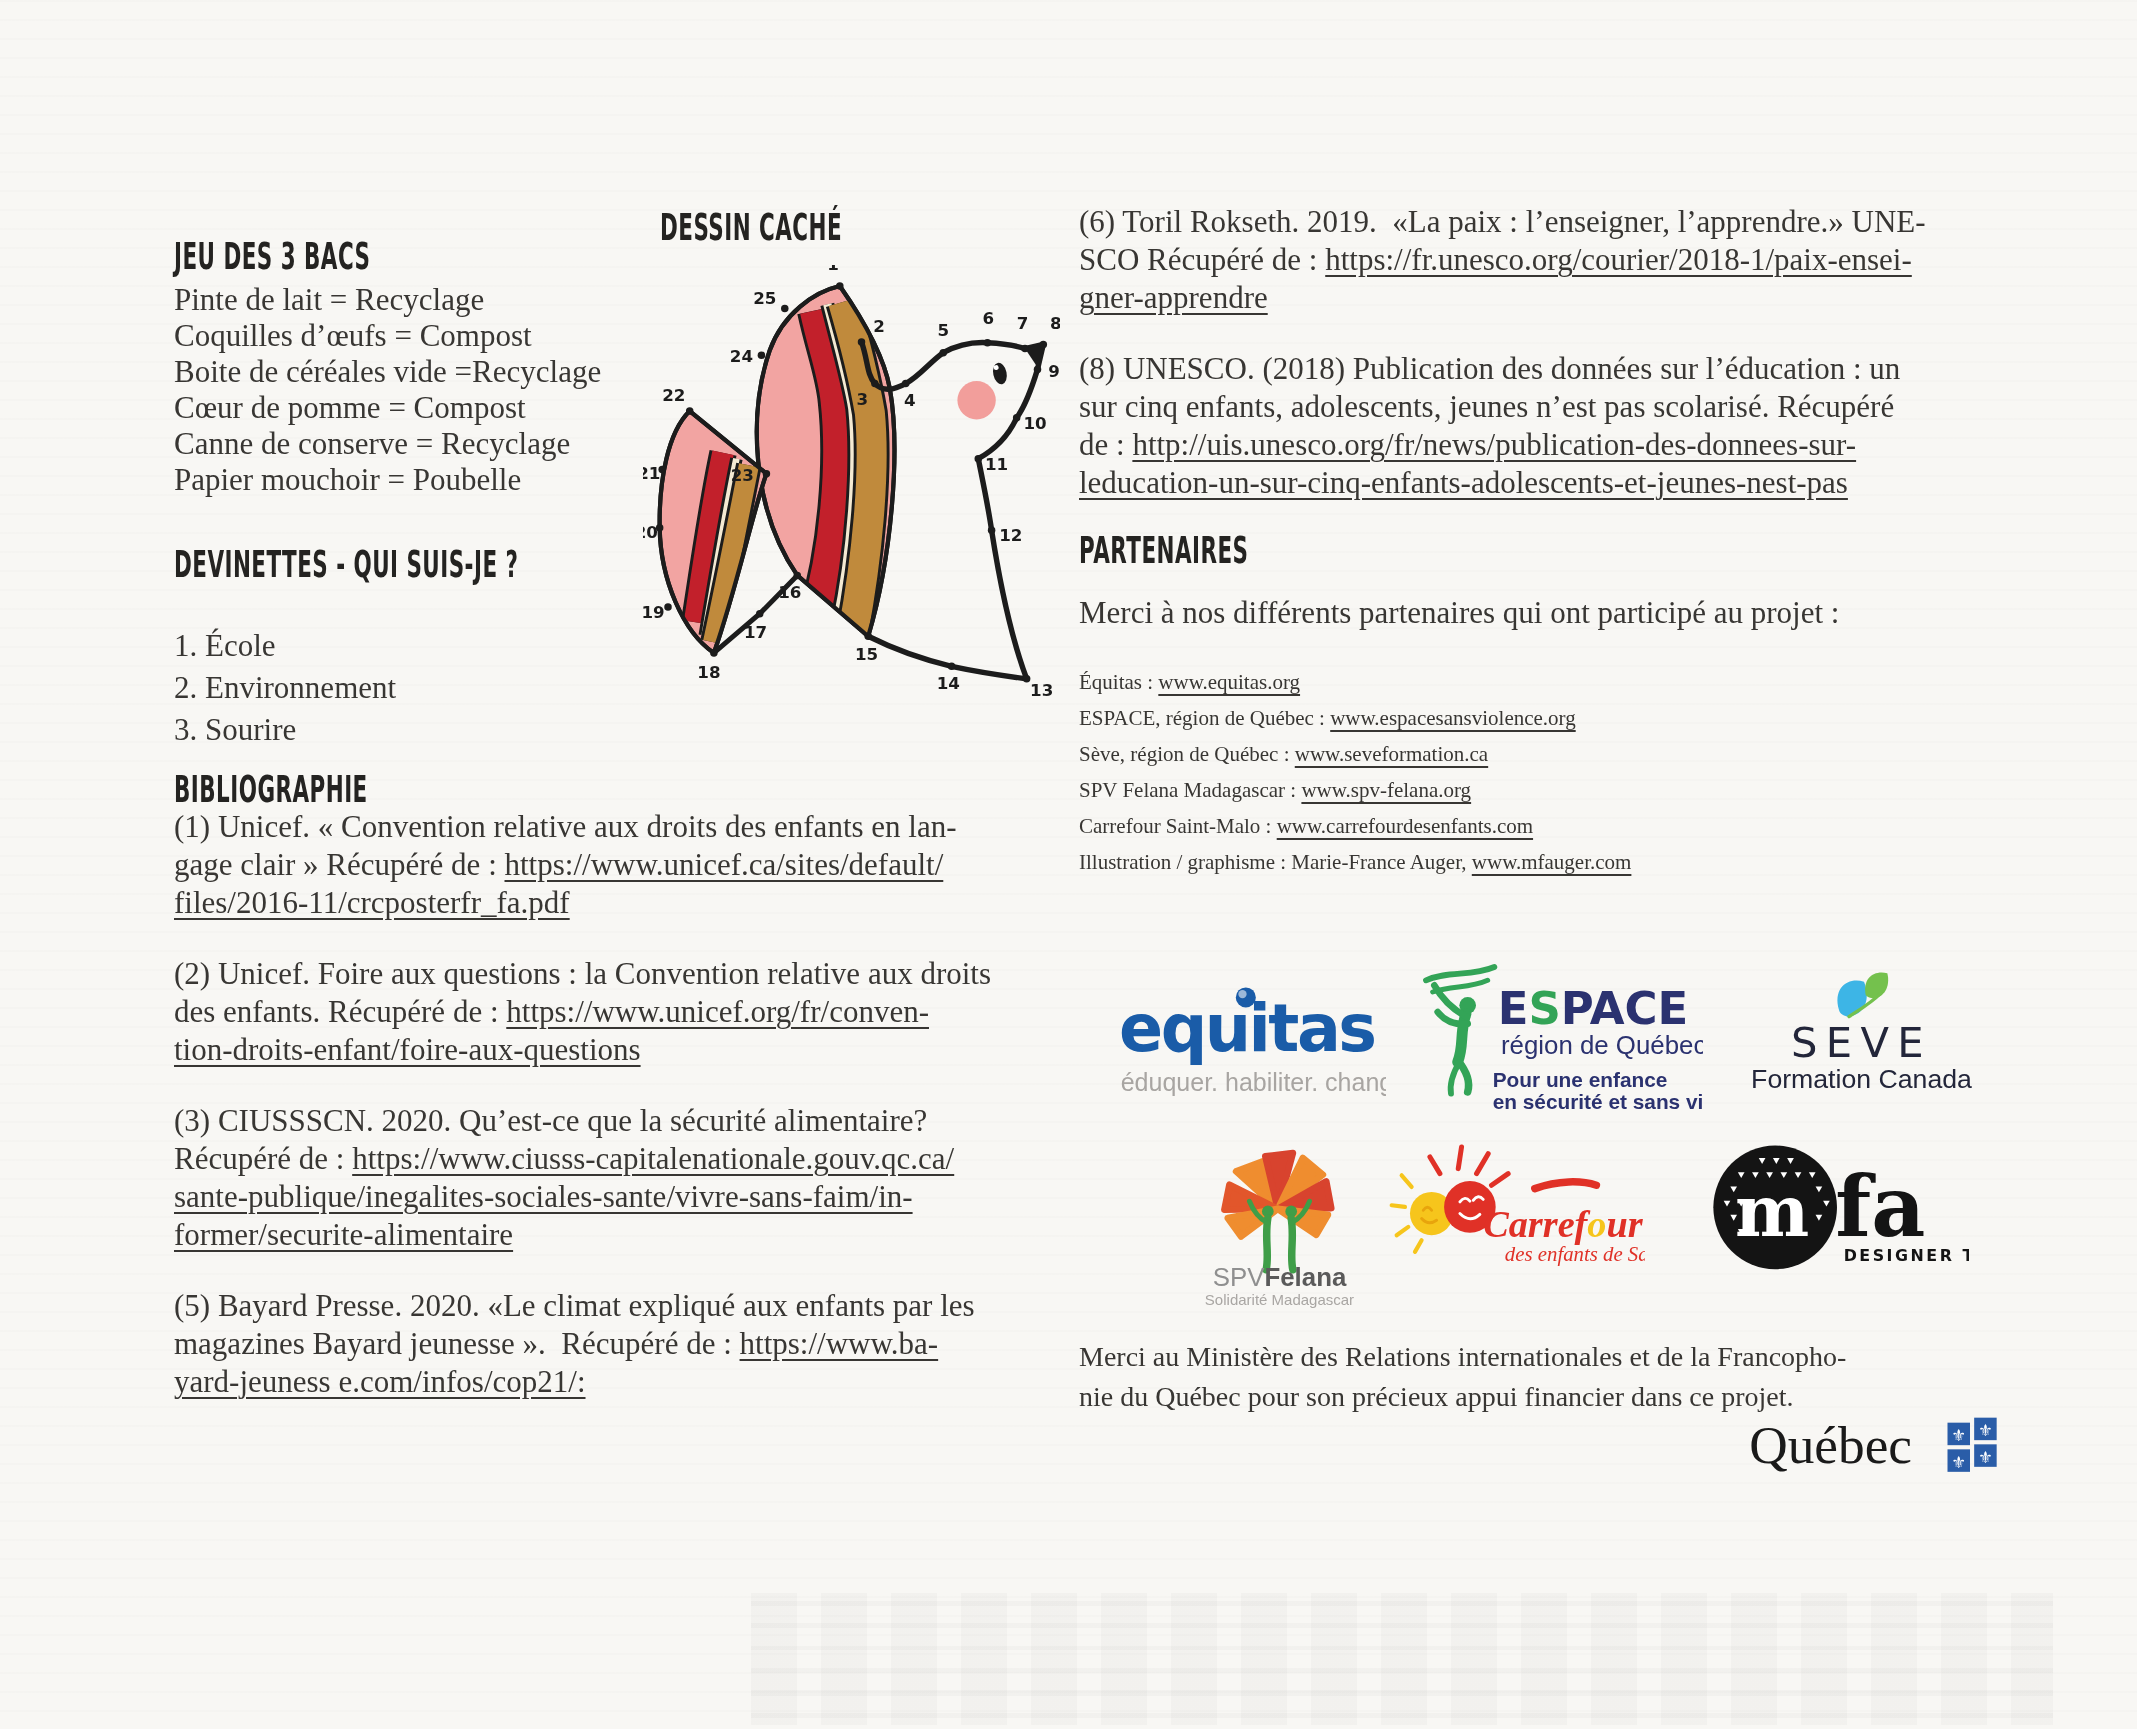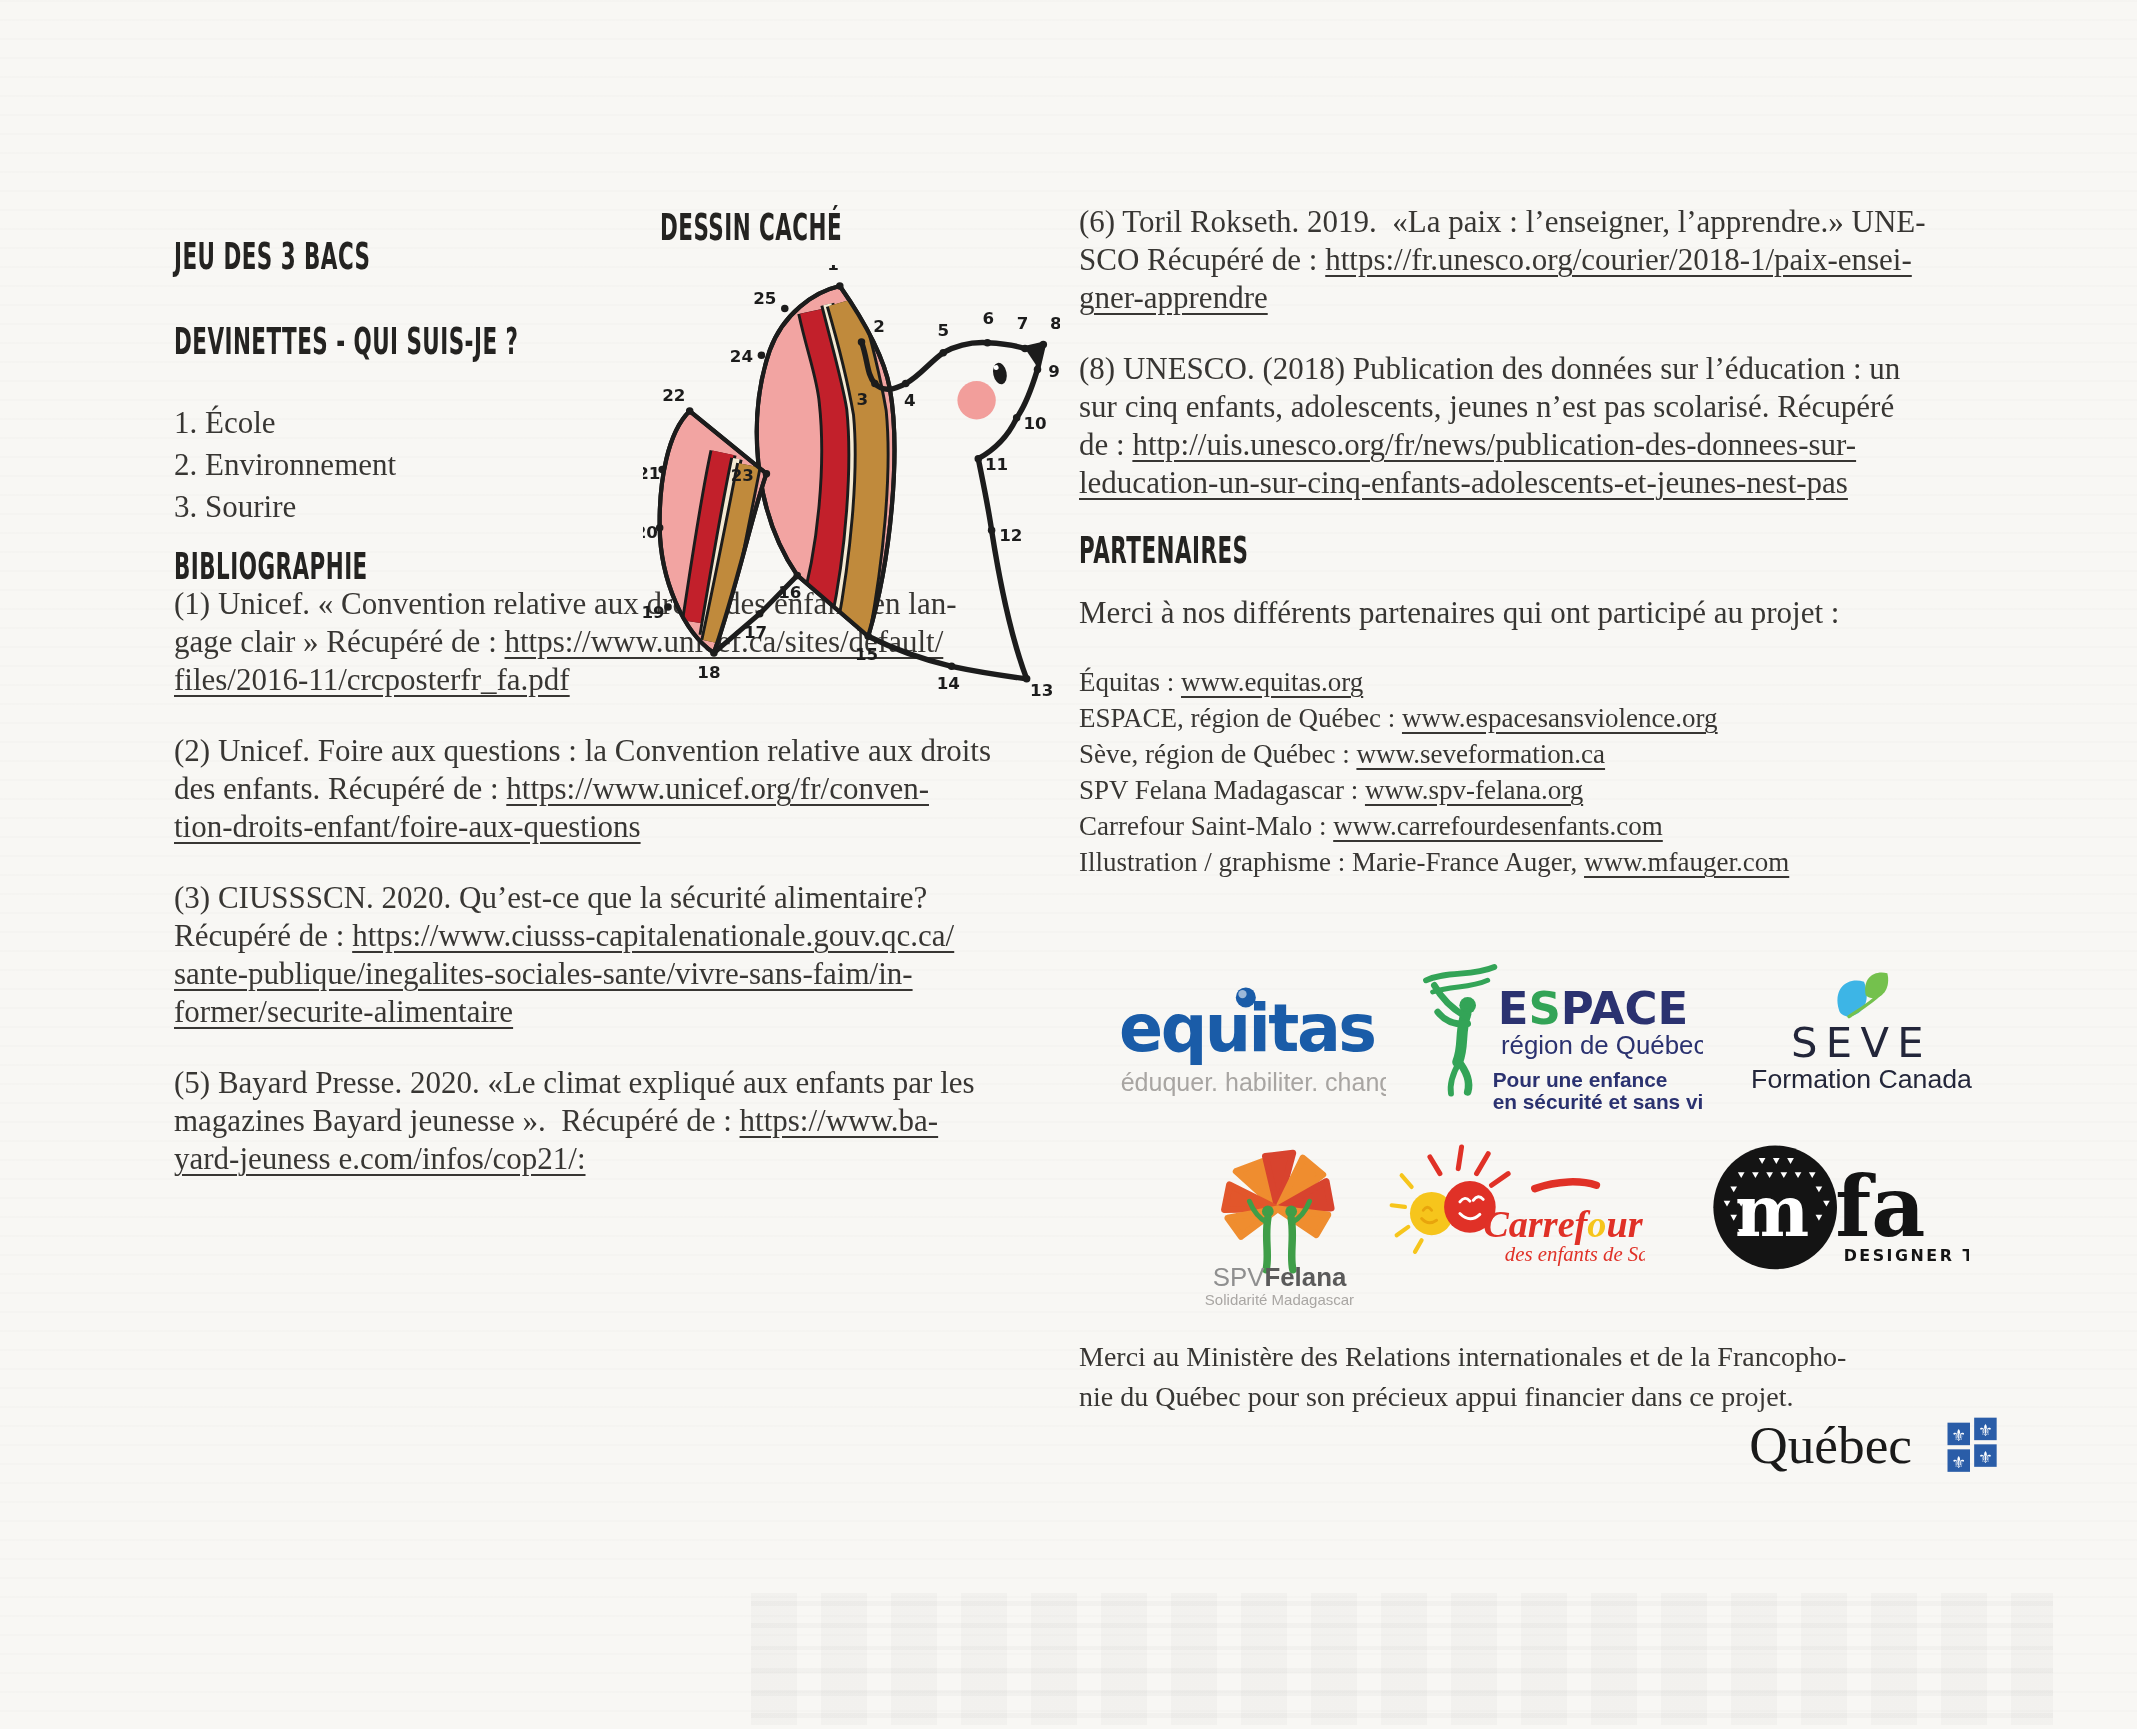--- a/index.html
+++ b/index.html
@@ -61,6 +61,14 @@
 
   <div class="col col-left">
     <h2 class="h-stencil"><span class="sq">JEU DES 3 BACS</span></h2>
+    <ul class="list-plain" id="bins-list">
+        <li>Pinte de lait = Recyclage</li>
+        <li>Coquilles d’œufs = Compost</li>
+        <li>Boite de céréales vide =Recyclage</li>
+        <li>Cœur de pomme = Compost</li>
+        <li>Canne de conserve = Recyclage</li>
+        <li>Papier mouchoir = Poubelle</li>
+      </ul>
 
     <h2 class="h-stencil mt-dev"><span class="sq">DEVINETTES - QUI SUIS-JE ?</span></h2>
     <ul class="riddles" id="riddles-list">

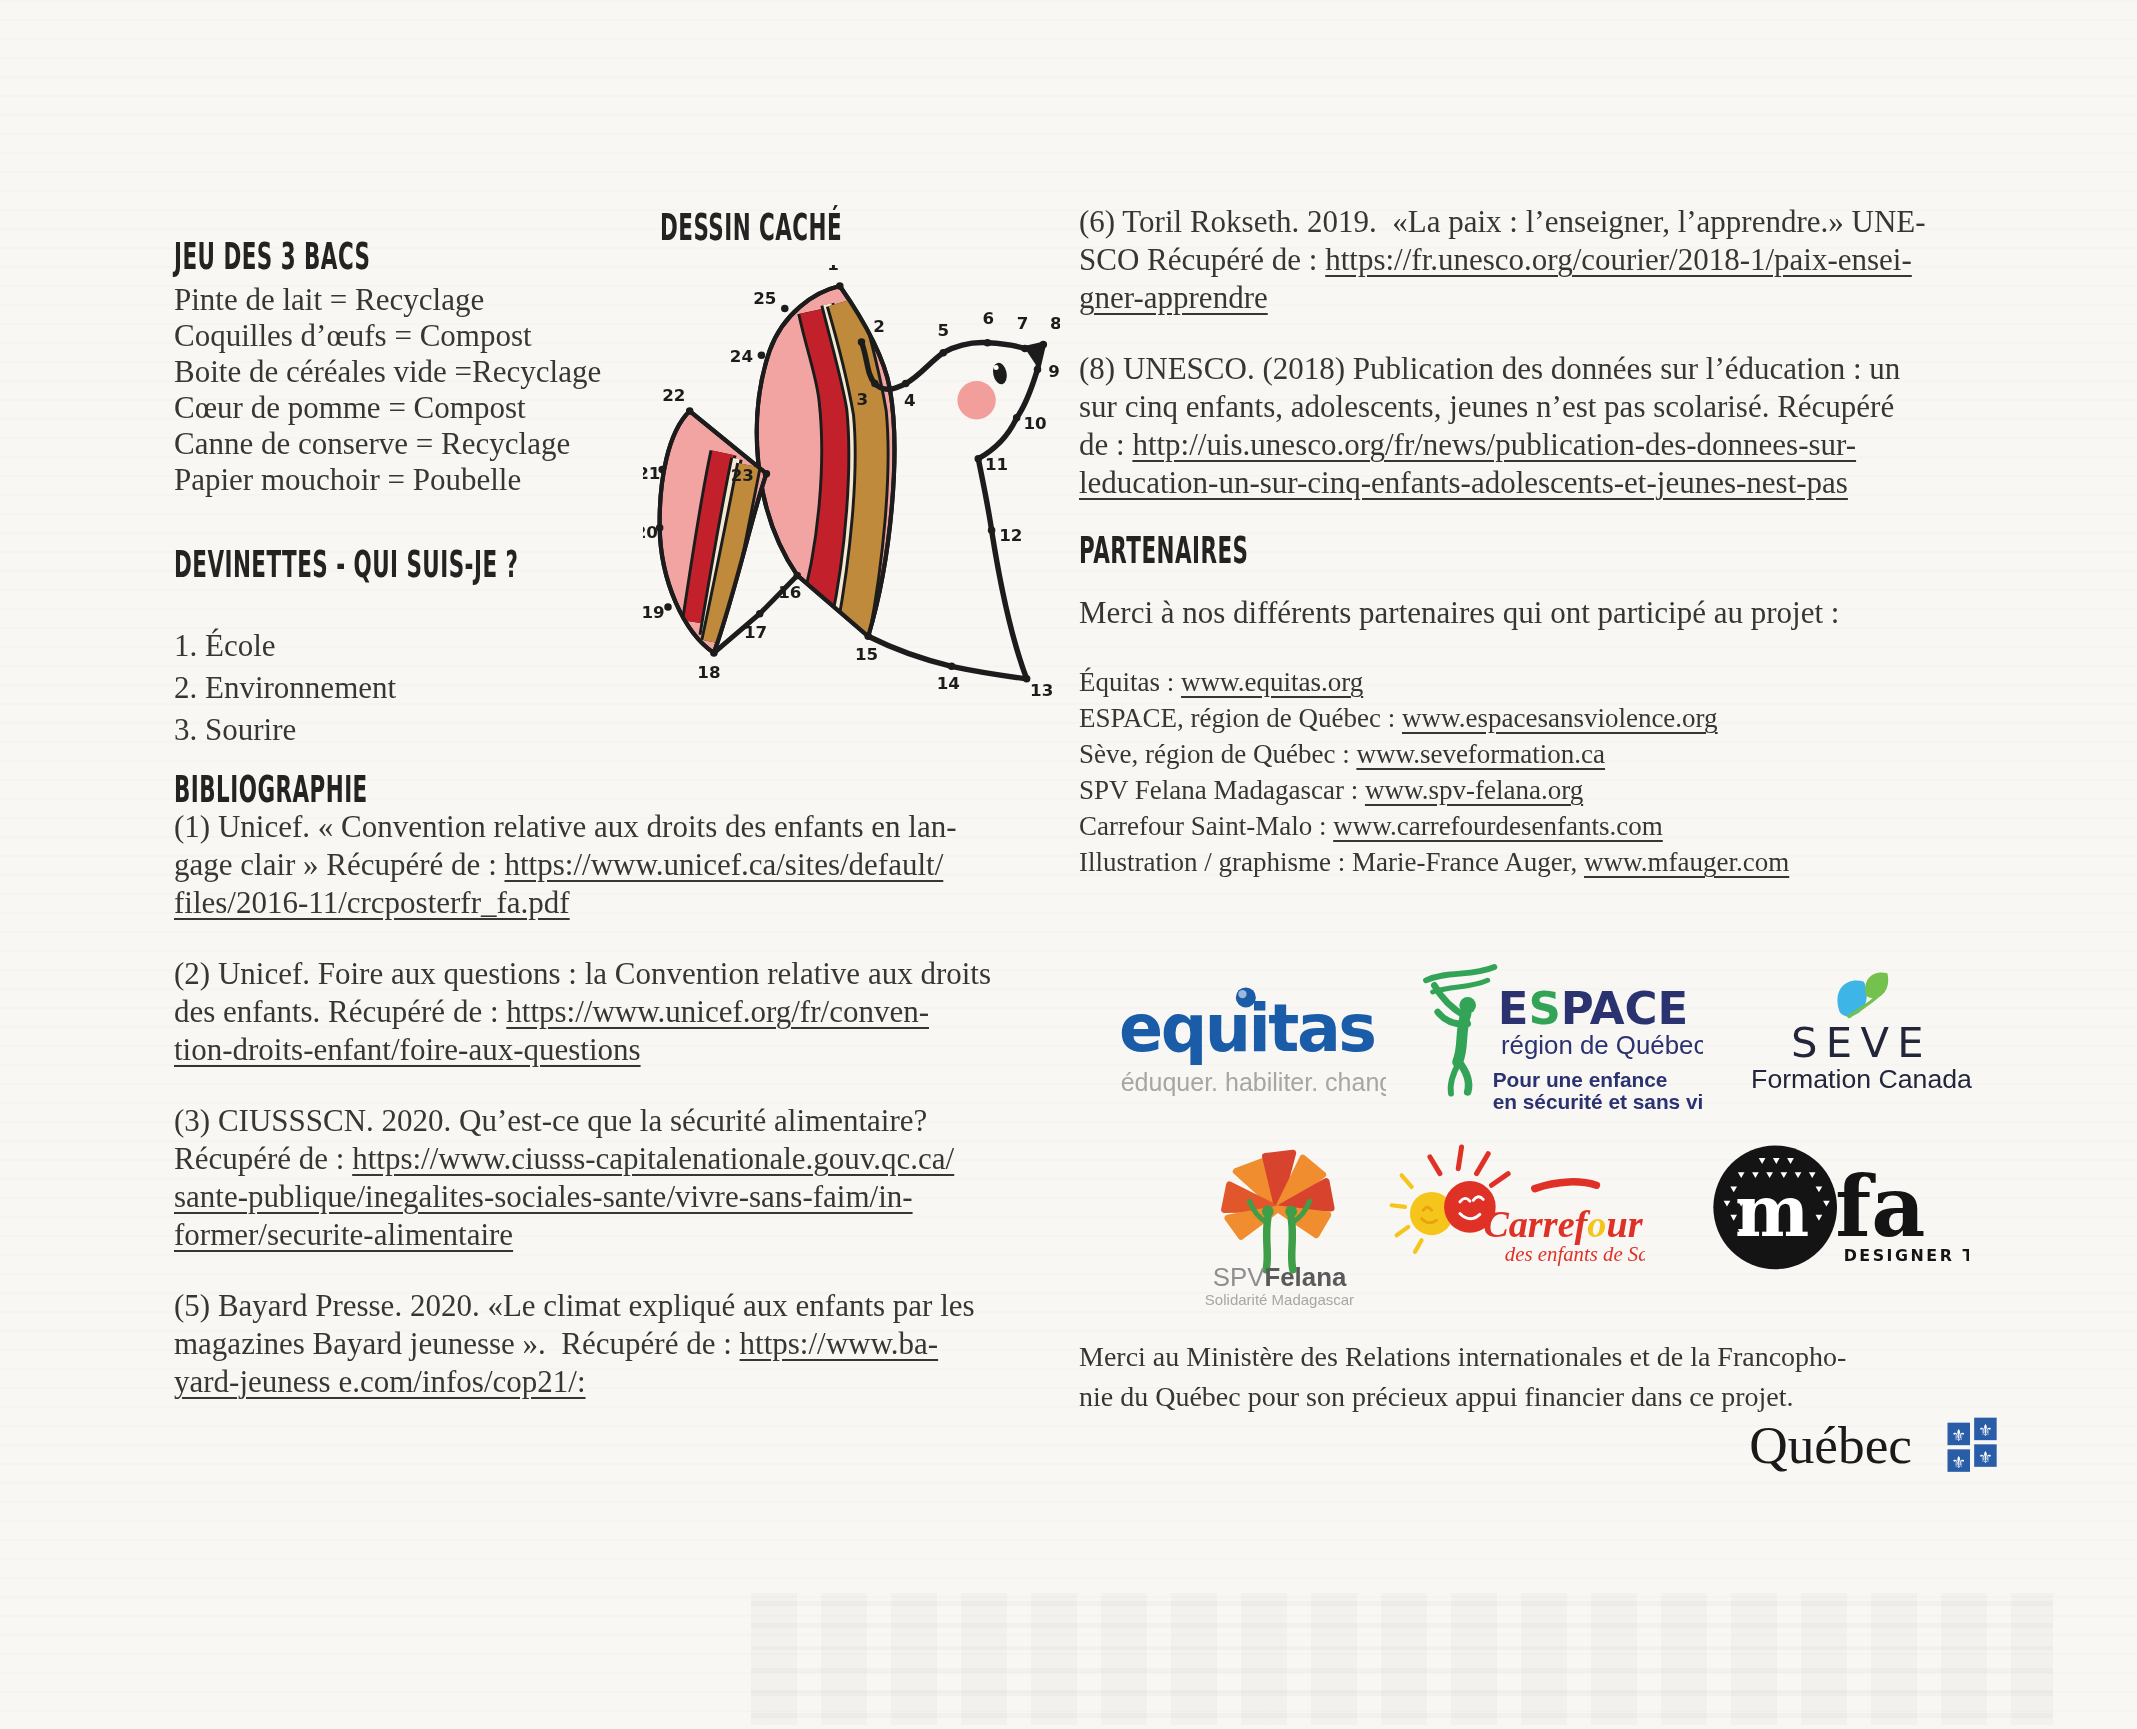--- a/index.html
+++ b/index.html
@@ -31,7 +31,7 @@
   .u{text-decoration:underline; text-decoration-thickness:2.1px; text-underline-offset:5px;}
   .h-part{margin-top:30px;}
   .intro{margin-top:25px;}
-  .partners{margin-top:32px; font-size:27px; line-height:36px; white-space:pre;}
+  .partners{margin-top:32px; font-size:21px; line-height:36px; white-space:pre;}
   .partners .pline{white-space:pre;}
 
   .dessin-head{position:absolute; left:660px; top:209px;}

